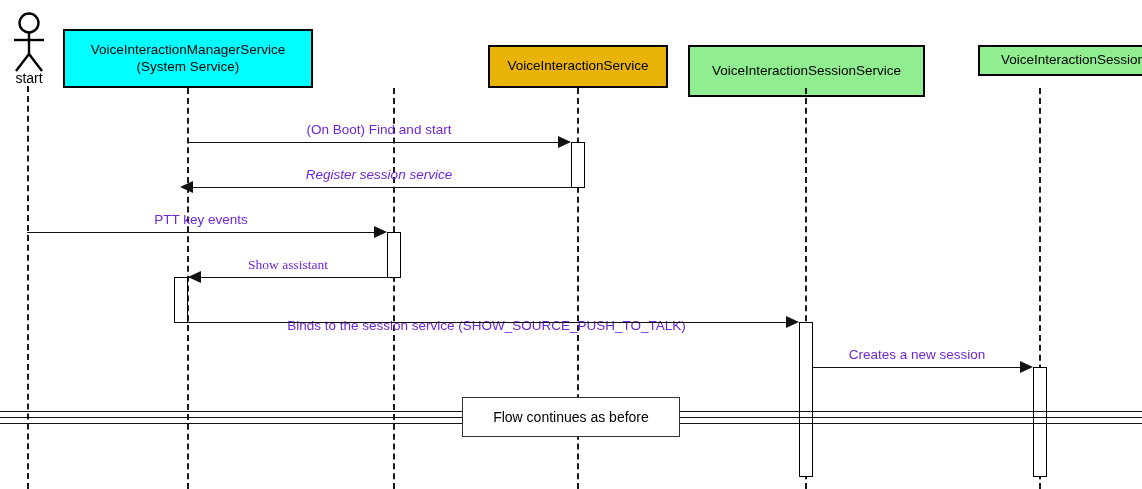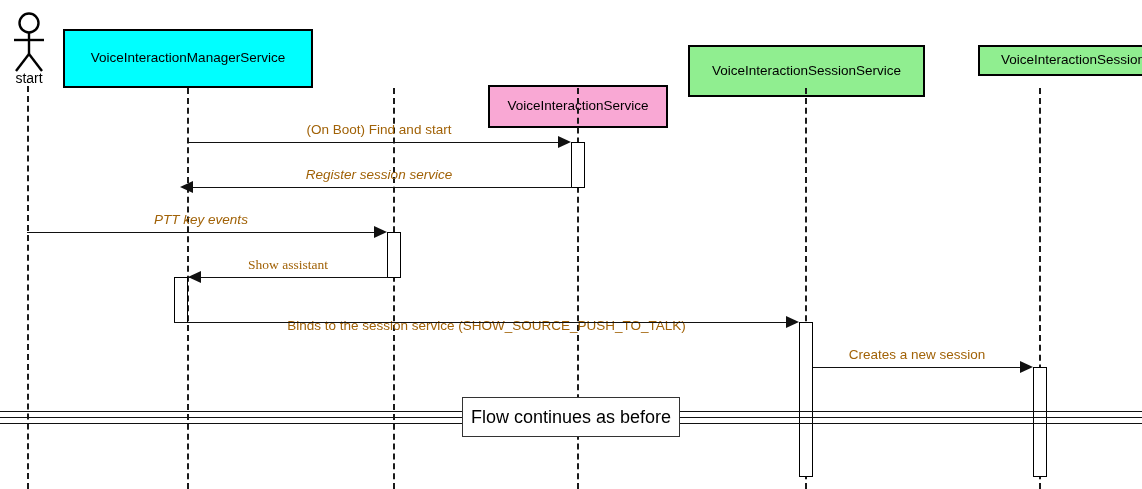--- a/index.html
+++ b/index.html
@@ -118,6 +118,7 @@
   <div class="plabel" style="left:63px;top:29px;width:250px;height:59px;background:#00FFFF;">
     <div>
       <div>VoiceInteractionManagerService</div>
+      <div>(System Service)</div>
     </div>
   </div>
 

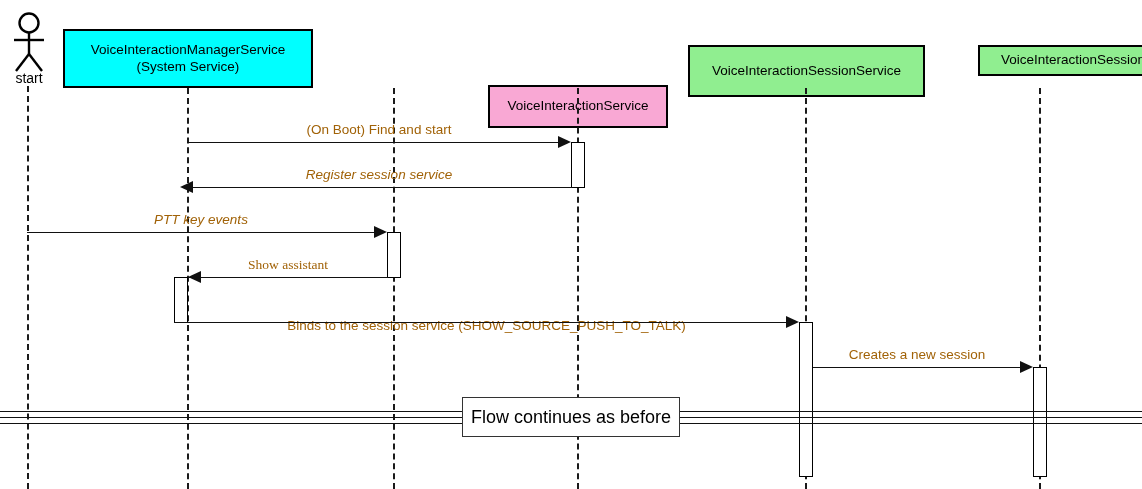--- a/index.html
+++ b/index.html
@@ -123,7 +123,7 @@
   </div>
 
 
-  <div class="plabel" style="left:488px;top:45px;width:180px;height:43px;background:#f9a8d4;margin-top:40px;">
+  <div class="plabel" style="left:488px;top:45px;width:180px;height:43px;background:#eab308;">
     <div>VoiceInteractionService</div>
   </div>
 

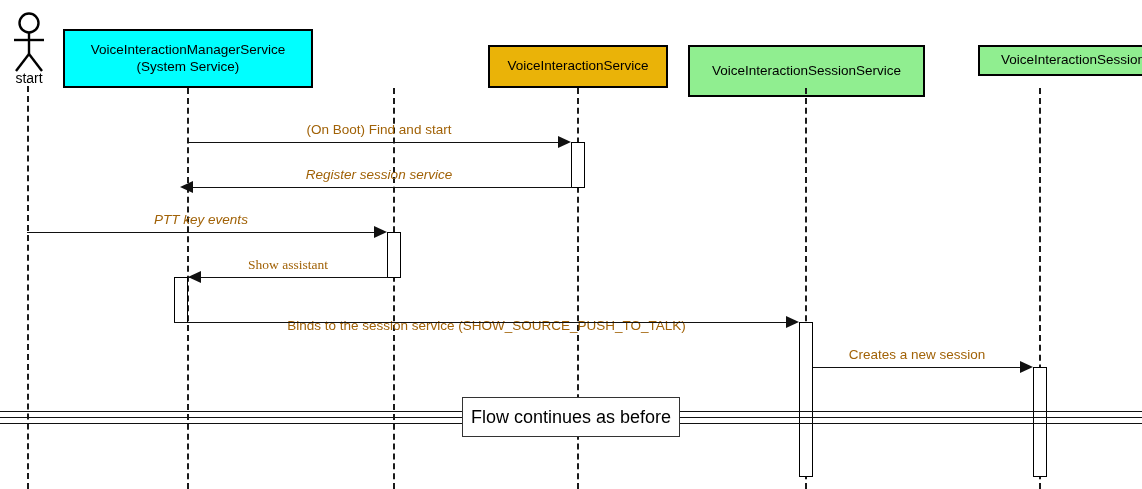--- a/index.html
+++ b/index.html
@@ -75,7 +75,7 @@
   .msg-text{
     position:absolute;
     font-size:13.5px;
-    color:#a16207;
+    color:#6d28d9;
     white-space:nowrap;
     text-align:center;
   }

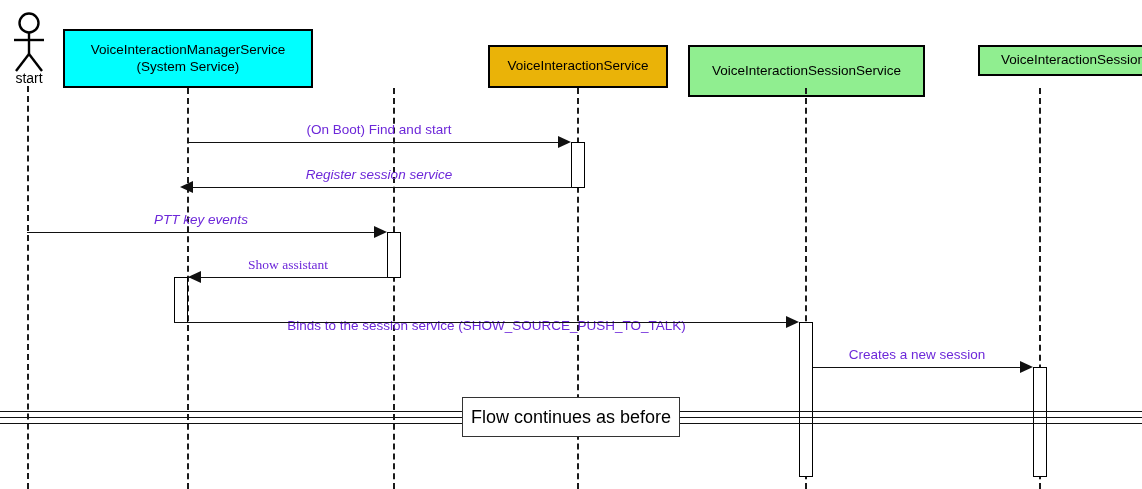--- a/index.html
+++ b/index.html
@@ -160,7 +160,7 @@
   <div class="msg-line" style="left:187px;top:187px;width:385px;"></div>
   <div class="arrowhead left" style="left:180px;top:181px;"></div>
 
-  <div class="msg-text" style="left:27px;top:212px;width:348px;font-style:italic;">PTT key events</div>
+  <div class="msg-text" style="left:27px;top:212px;width:348px;">PTT key events</div>
   <div class="msg-line" style="left:27px;top:232px;width:348px;"></div>
   <div class="arrowhead right" style="left:374px;top:226px;"></div>
 

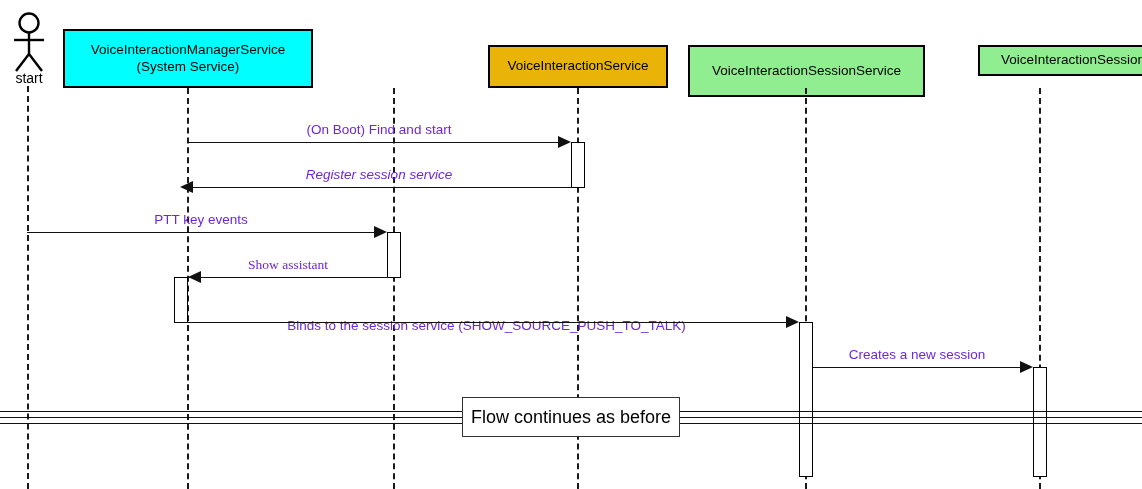--- a/index.html
+++ b/index.html
@@ -94,7 +94,7 @@
     display:flex;
     align-items:center;
     justify-content:center;
-    font-size:18px;
+    font-size:14px;
     color:#000000;
     white-space:nowrap;
   }

